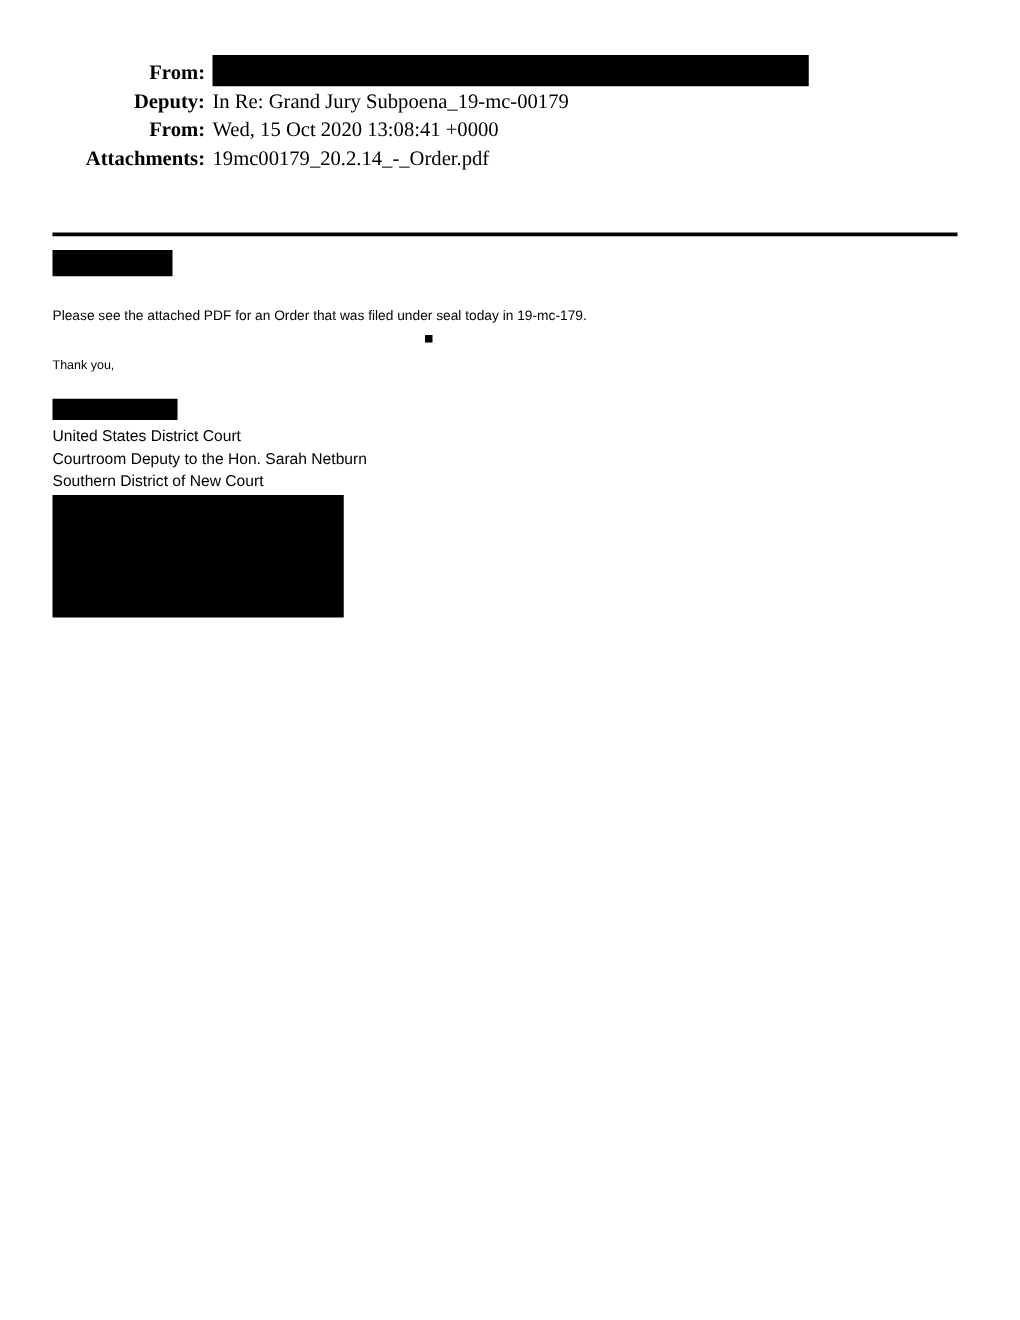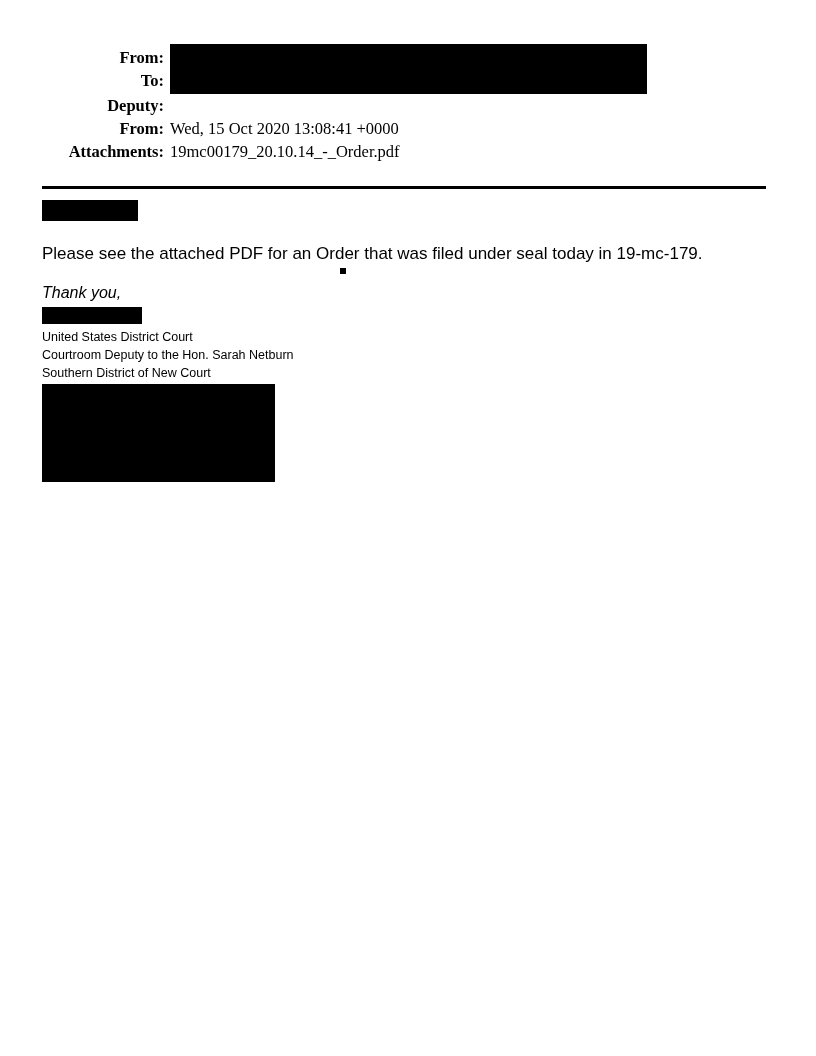--- a/index.html
+++ b/index.html
@@ -150,12 +150,6 @@
       </div>
     </div>
 
-    <div class="hdr-row">
-      <div class="hdr-label">To:</div>
-      <div class="hdr-value">
-        <span class="redact redact-to"></span>
-      </div>
-    </div>
 
     <div class="hdr-row">
       <div class="hdr-label">Deputy:</div>

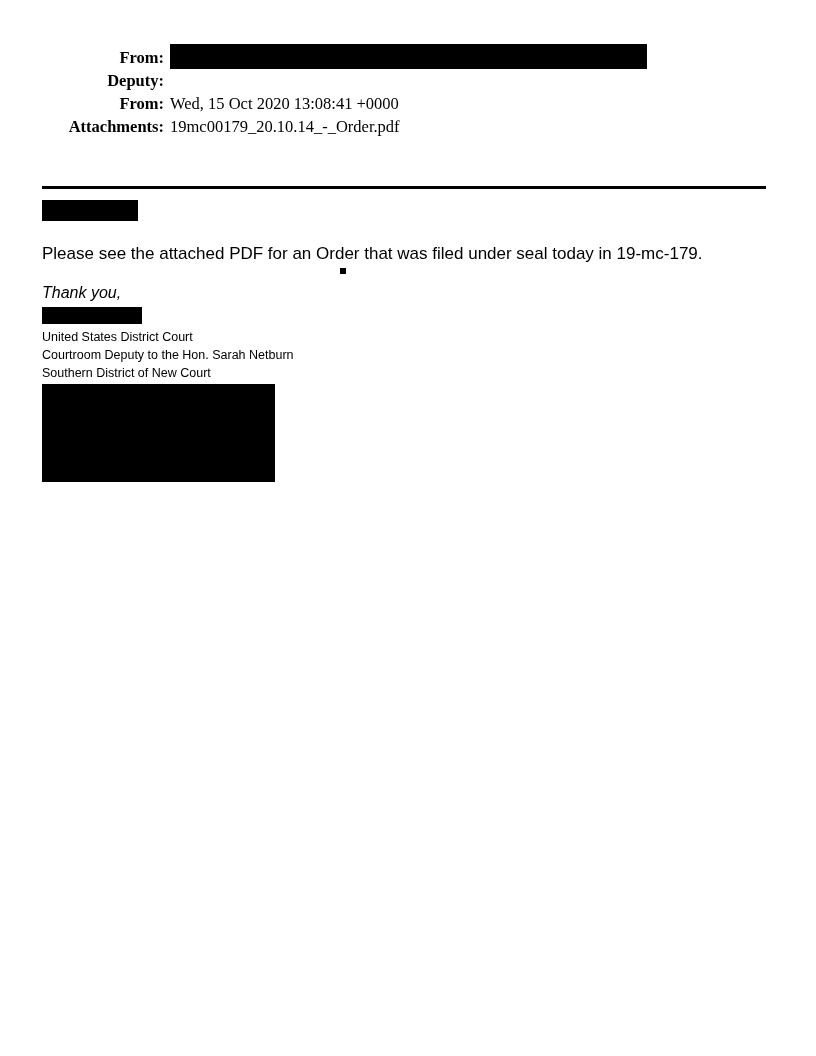--- a/index.html
+++ b/index.html
@@ -153,6 +153,7 @@
 
     <div class="hdr-row">
       <div class="hdr-label">Deputy:</div>
+      <div class="hdr-value">In Re: Grand Jury Subpoena_19-mc-00179</div>
     </div>
 
     <div class="hdr-row">

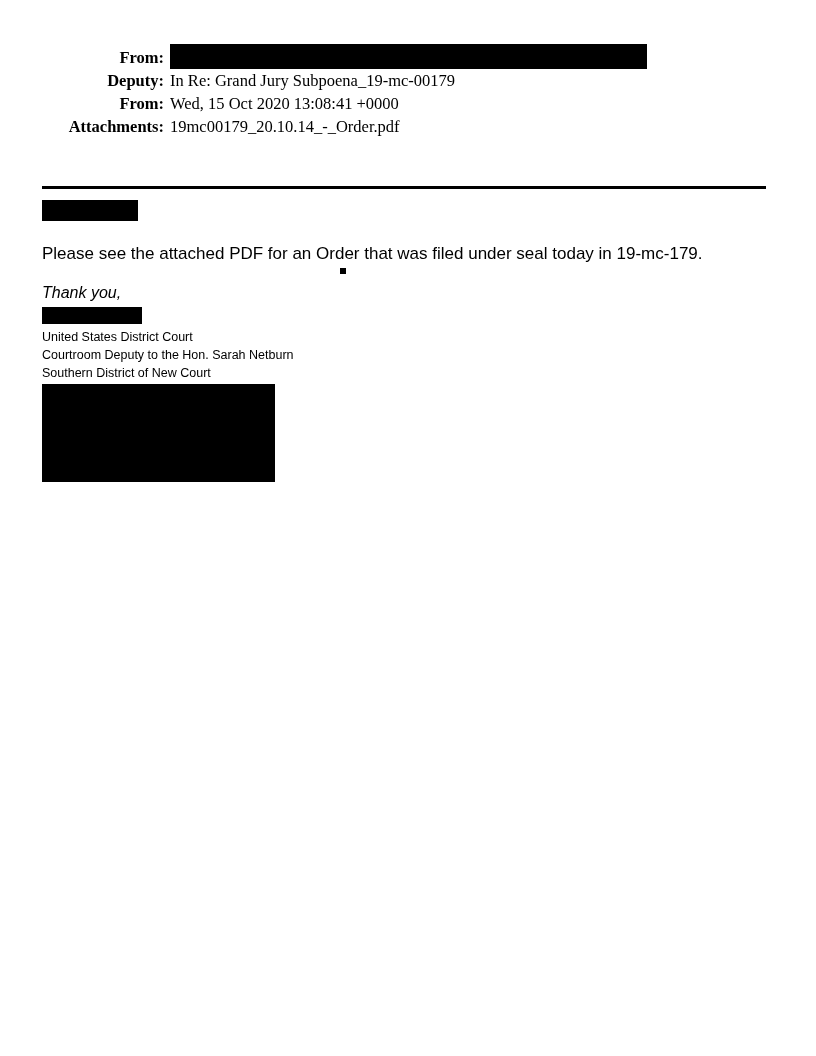--- a/index.html
+++ b/index.html
@@ -163,7 +163,7 @@
 
     <div class="hdr-row">
       <div class="hdr-label">Attachments:</div>
-      <div class="hdr-value">19mc00179_20.10.14_-_Order.pdf</div>
+      <div class="hdr-value">19mc00179_20.2.14_-_Order.pdf</div>
     </div>
 
   </div>

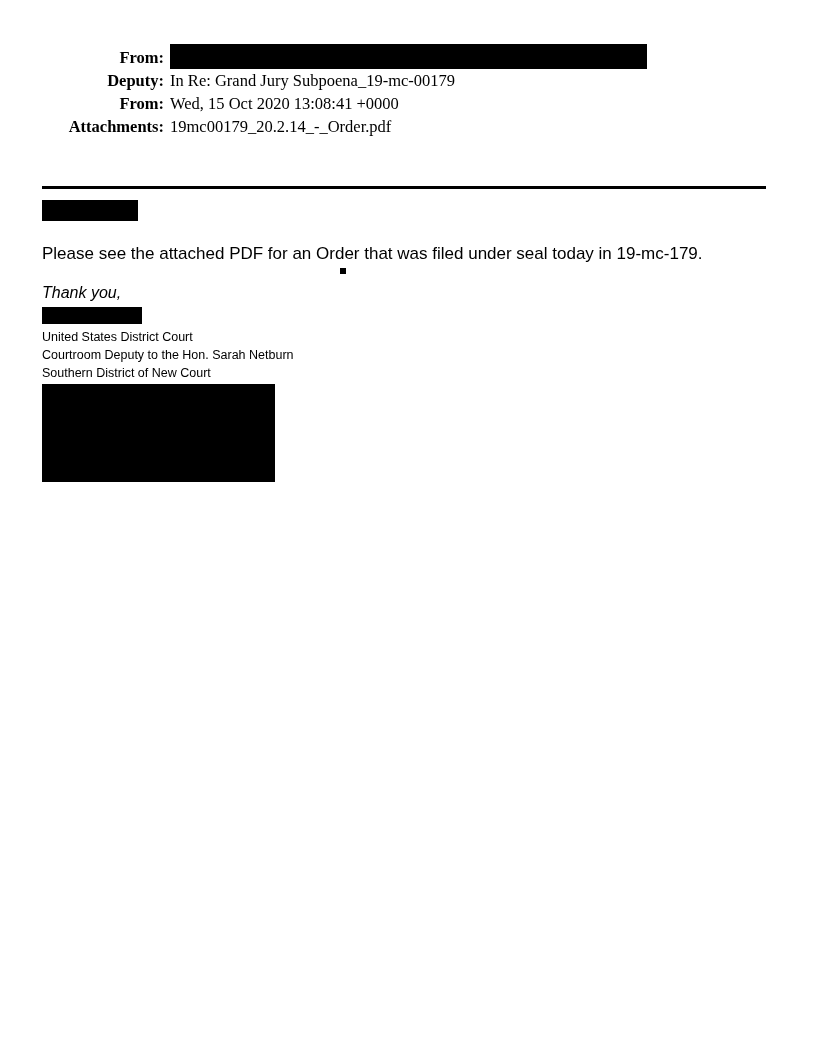--- a/index.html
+++ b/index.html
@@ -97,7 +97,7 @@
     margin-bottom: 24px;
   }
   .para {
-    font-size: 17px;
+    font-size: 11px;
     line-height: 17px;
     margin: 0 0 22px 0;
     font-family: "Liberation Sans", sans-serif;

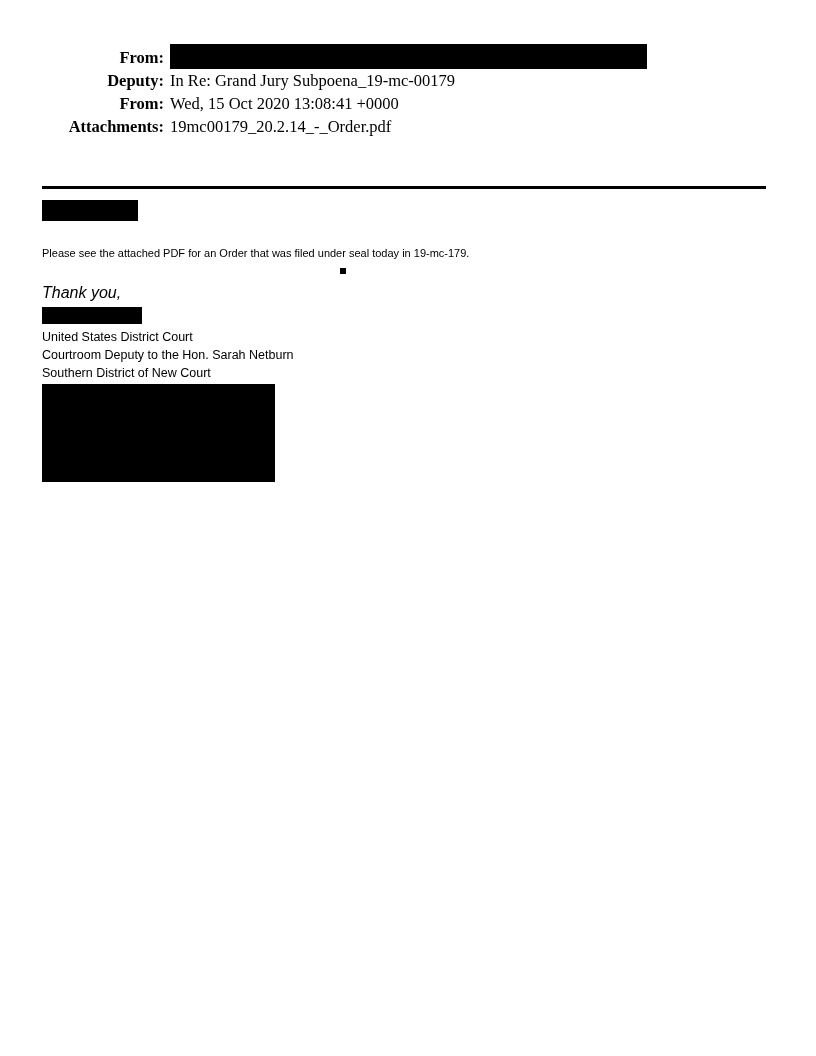--- a/index.html
+++ b/index.html
@@ -103,11 +103,10 @@
     font-family: "Liberation Sans", sans-serif;
   }
   .thanks {
-    font-size: 16px;
+    font-size: 10px;
     line-height: 17px;
-    margin: 0 0 6px 0;
+    margin: 0 0 18px 0;
     font-family: "Liberation Sans", sans-serif;
-    font-style: italic;
   }
   .redact-sig {
     width: 100px;

